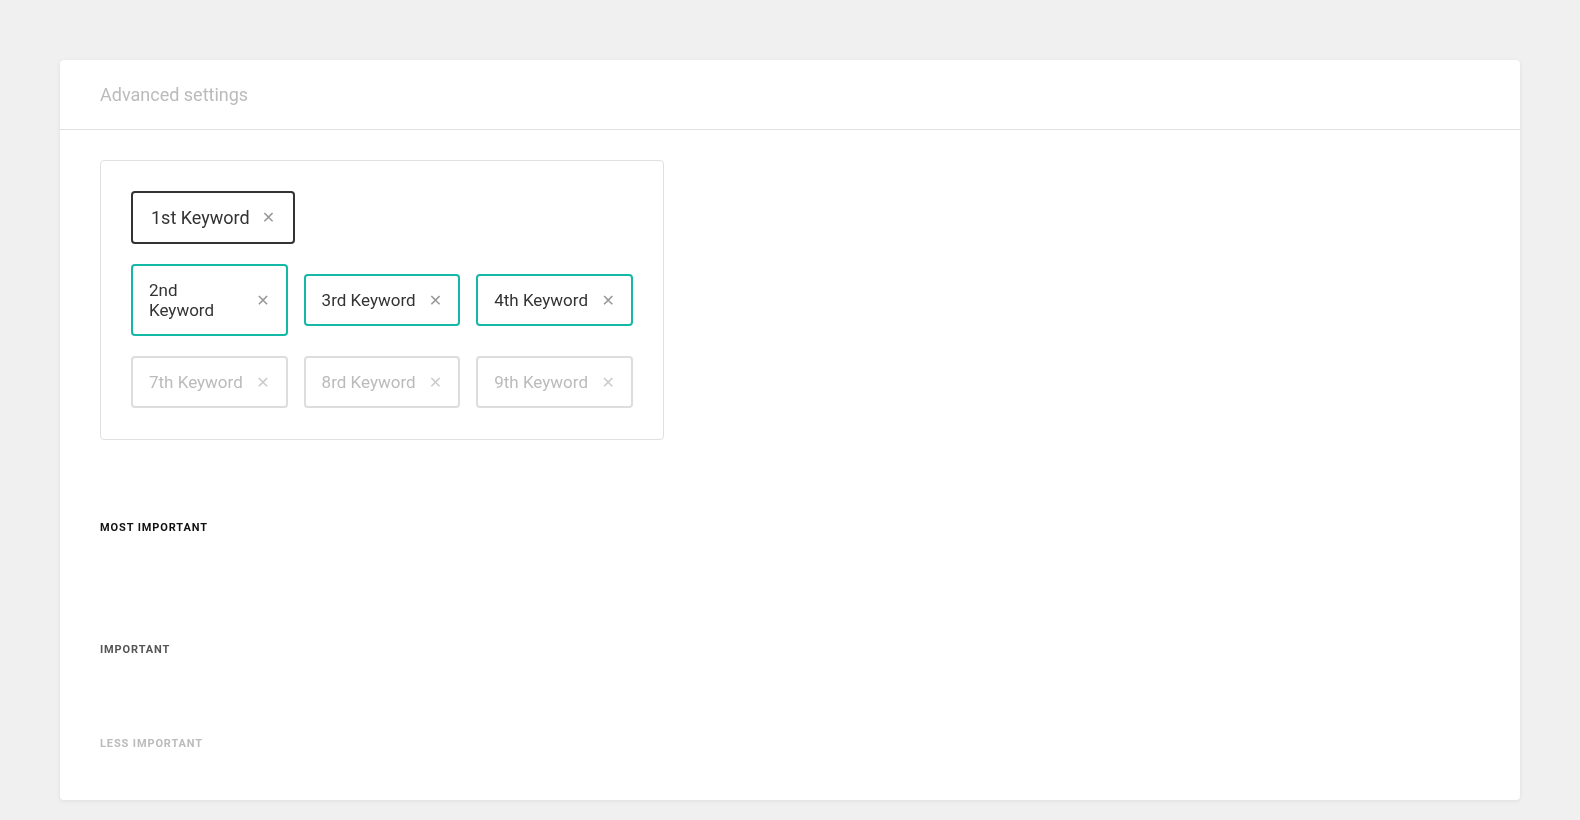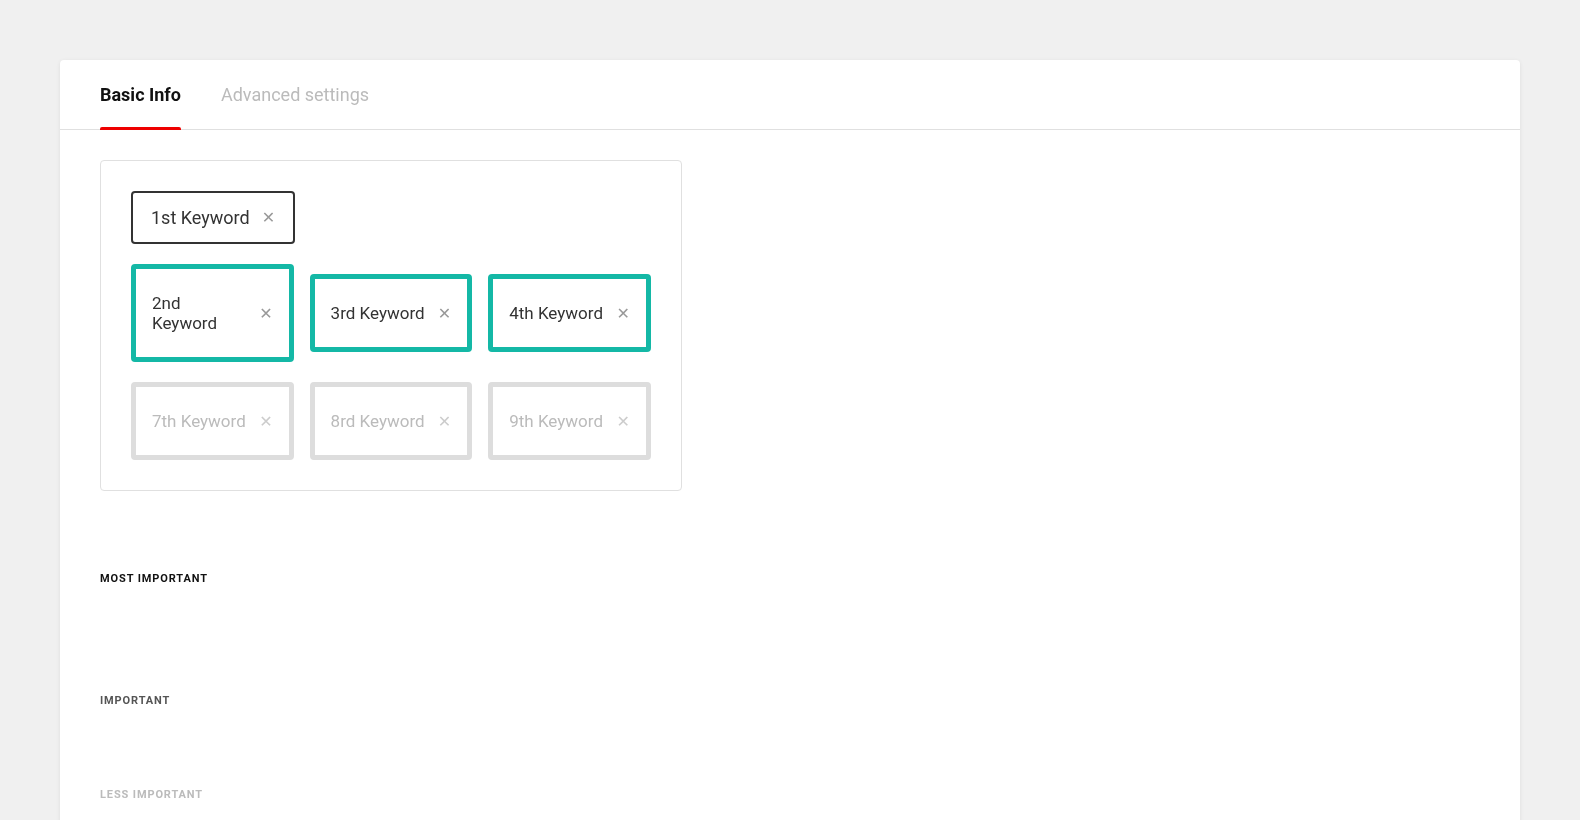--- a/index.html
+++ b/index.html
@@ -177,7 +177,6 @@
   <div class="card">
 
     <div class="tabs">
-      <div class="tab active">Basic Info</div>
       <div class="tab inactive">Advanced settings</div>
     </div>
 

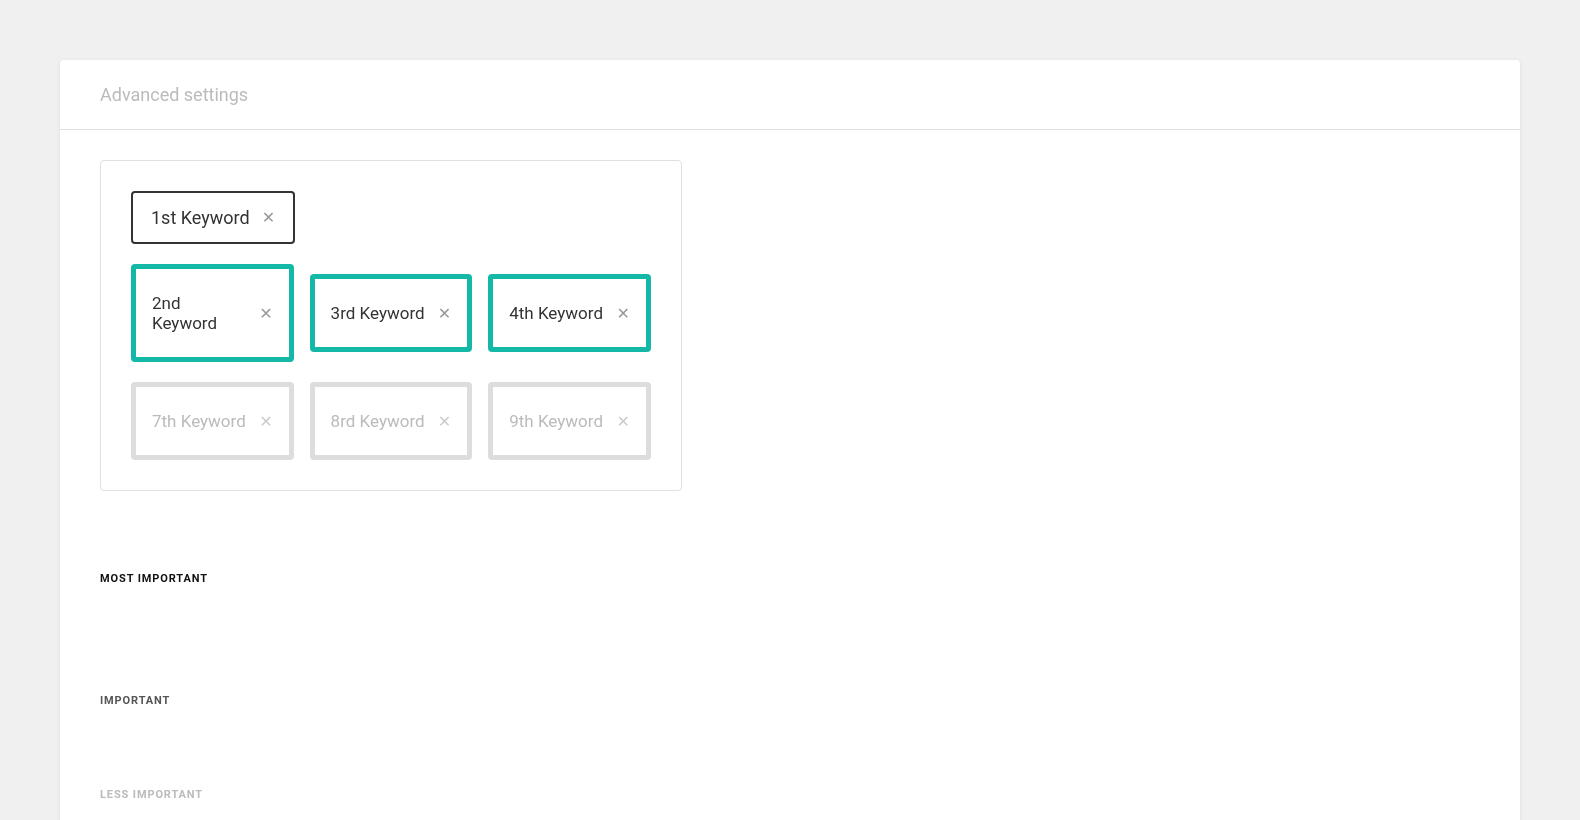--- a/index.html
+++ b/index.html
@@ -103,9 +103,9 @@
       display: flex;
       align-items: center;
       justify-content: space-between;
-      border: 5px solid #14b8a6;
+      border: 2px solid #14b8a6;
       border-radius: 4px;
-      padding: 24px 16px;
+      padding: 14px 16px;
       font-size: 17px;
       color: #333;
       background: #fff;

